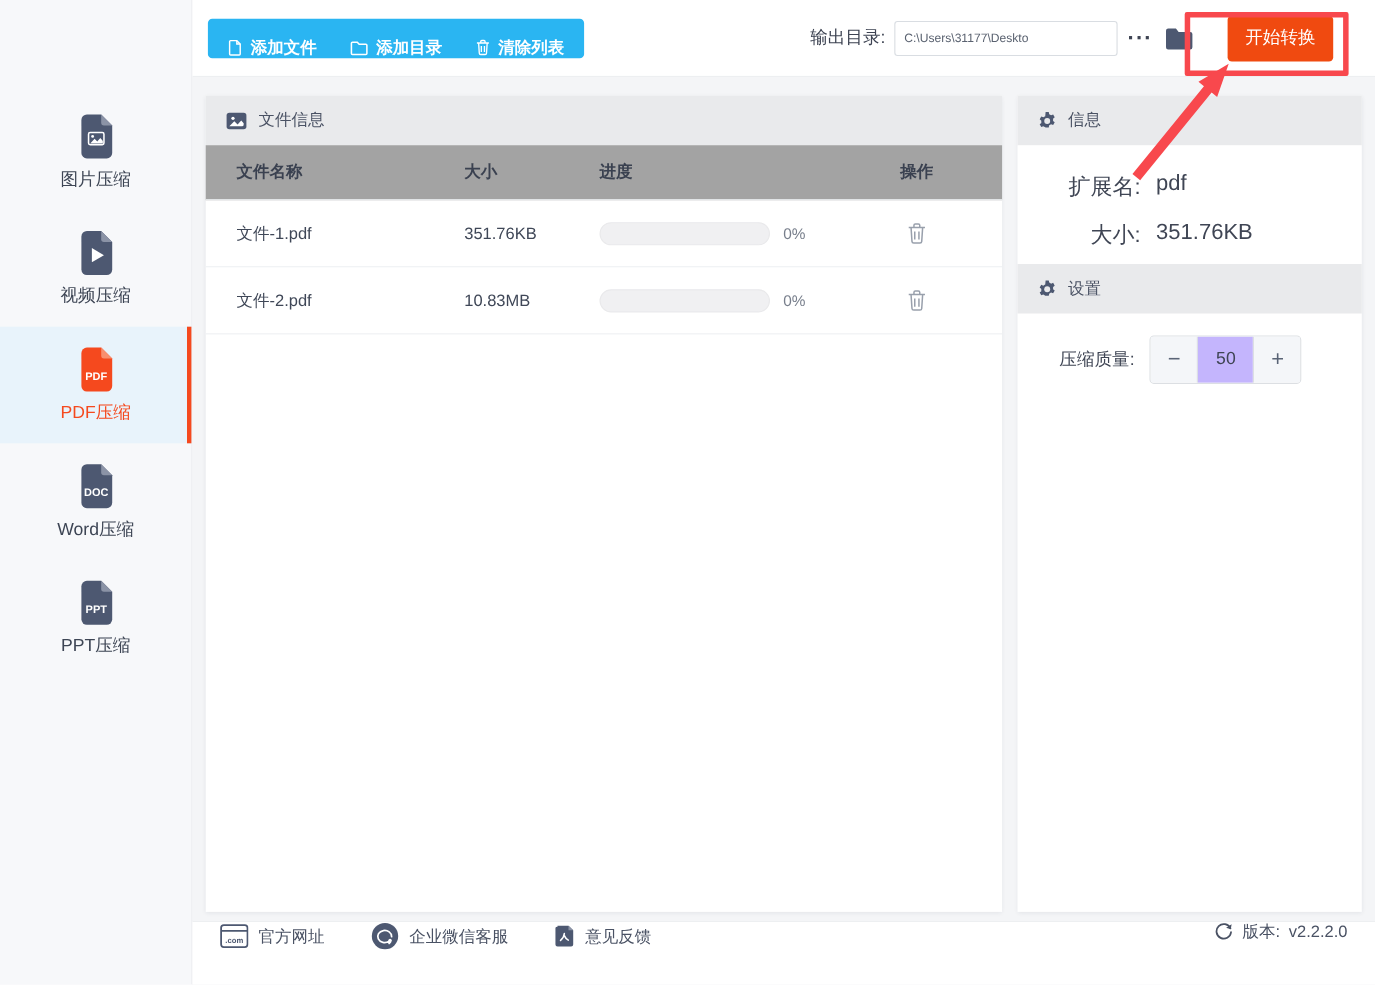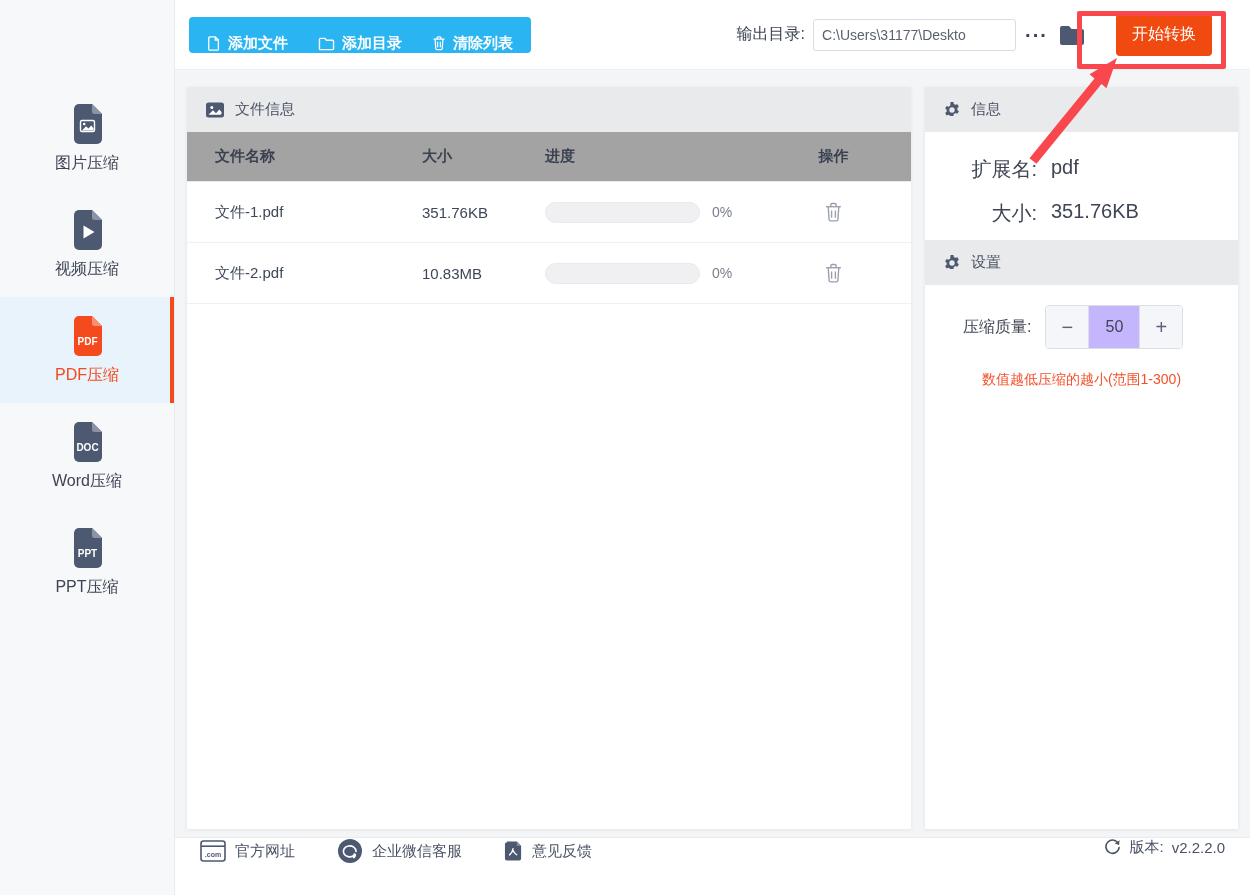--- a/index.html
+++ b/index.html
@@ -47,7 +47,7 @@
   .out-label { font-size:16px; color:#3d4352; }
   .out-input {
     width:203px; height:32px; border:1px solid #d9dde2; border-radius:3px;
-    margin-left:8px; padding:0 8px; font-size:14px; color:#5a6270;
+    margin-left:8px; padding:0 8px; font-size:11px; color:#5a6270;
     font-family:inherit; background:#fff; overflow:hidden; white-space:nowrap;
   }
   .ellipsis-btn {

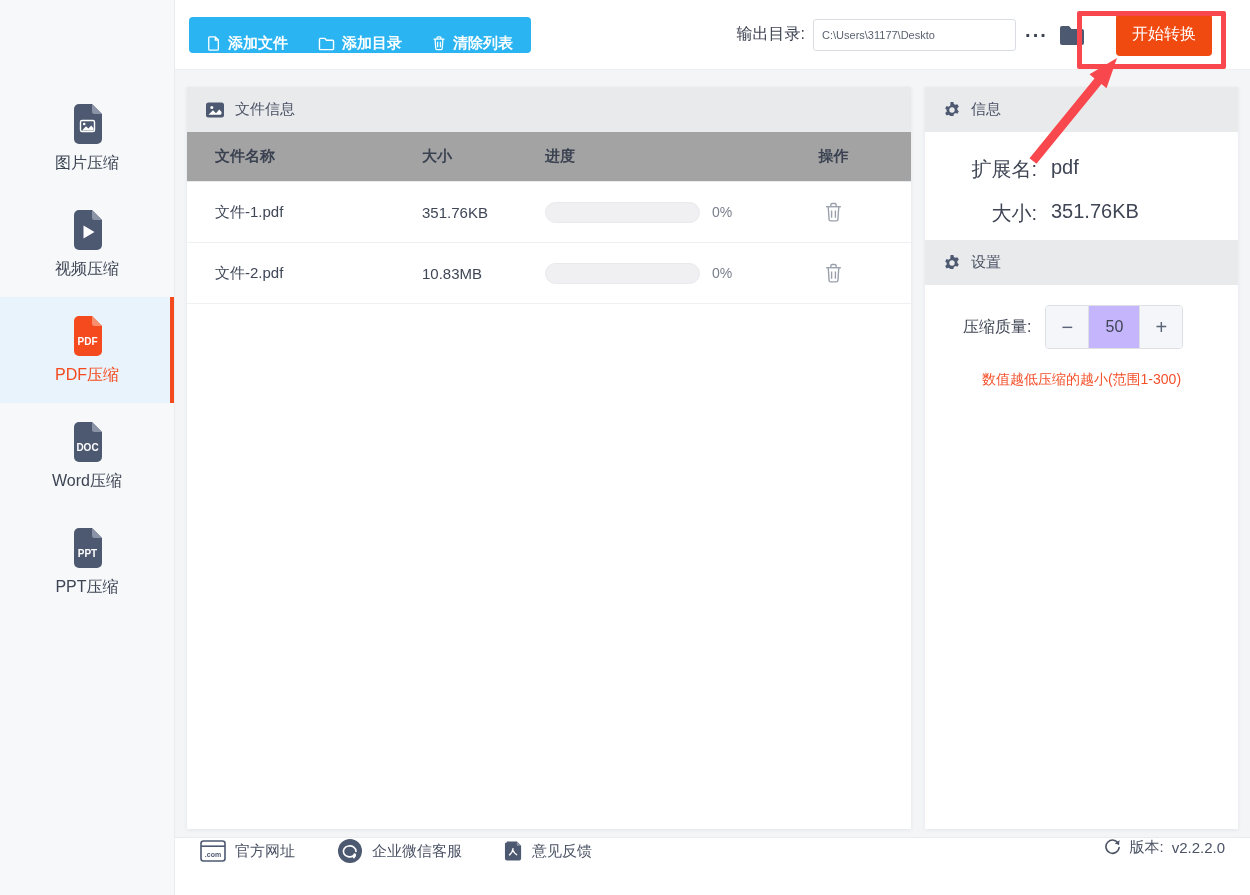--- a/index.html
+++ b/index.html
@@ -327,7 +327,6 @@
         <button class="step-btn step-plus">+</button>
       </div>
     </div>
-    <div class="hint">数值越低压缩的越小(范围1-300)</div>
   </div>
 </div>
 

